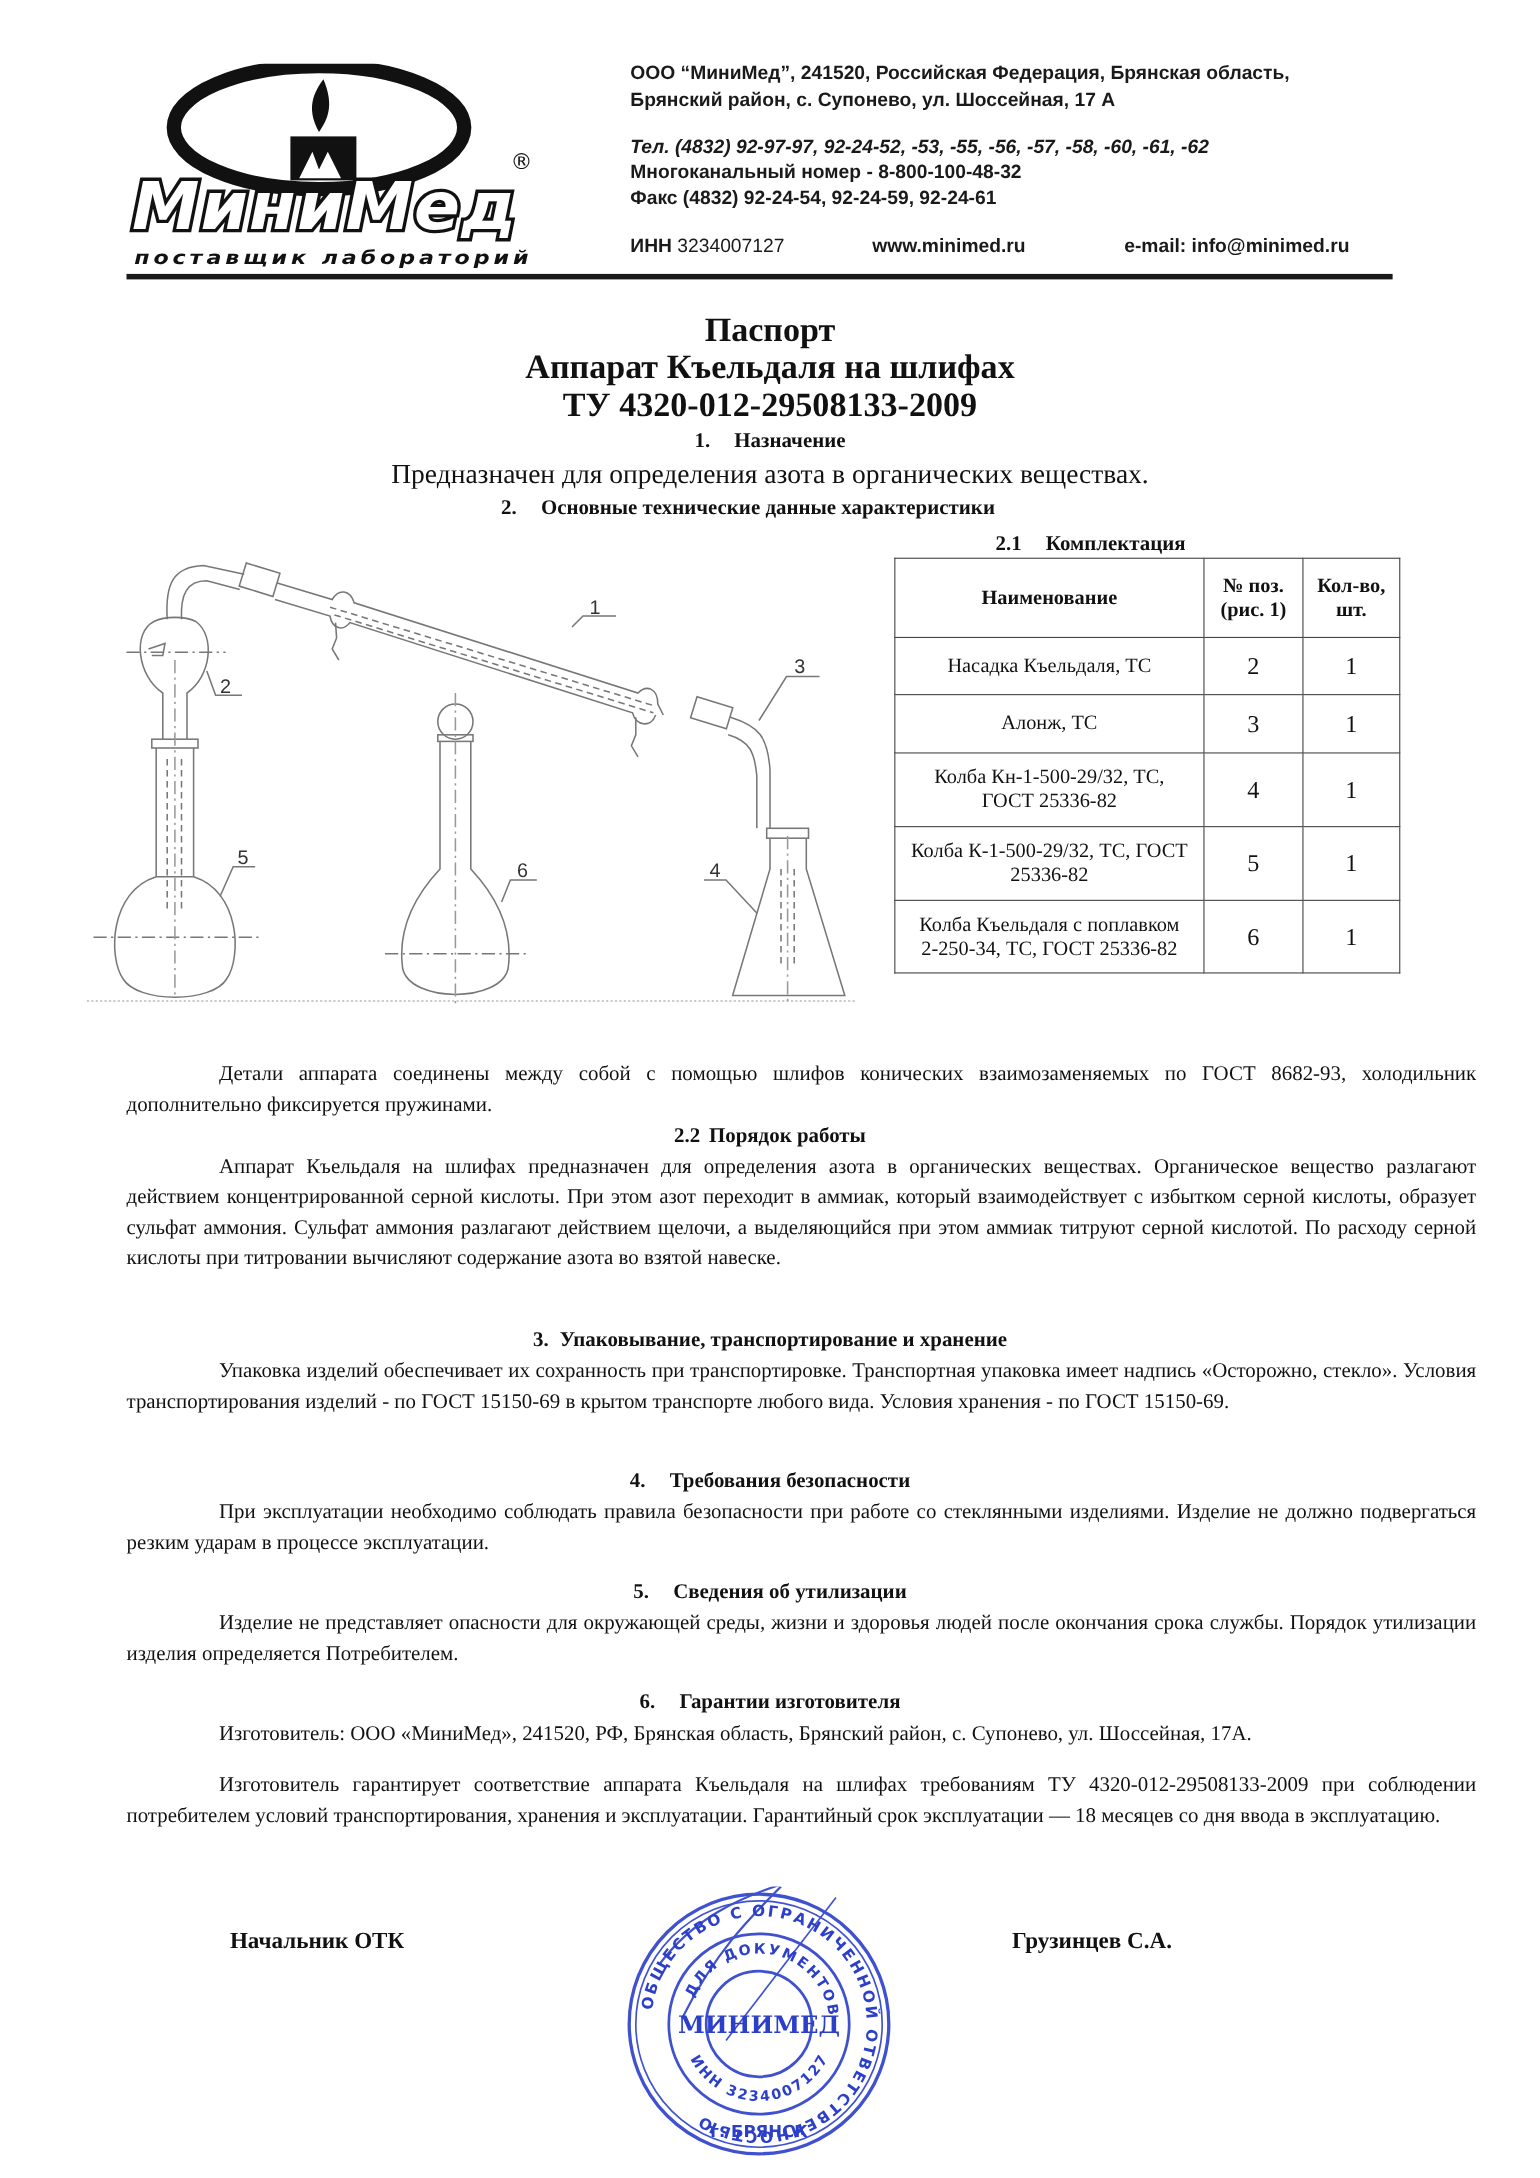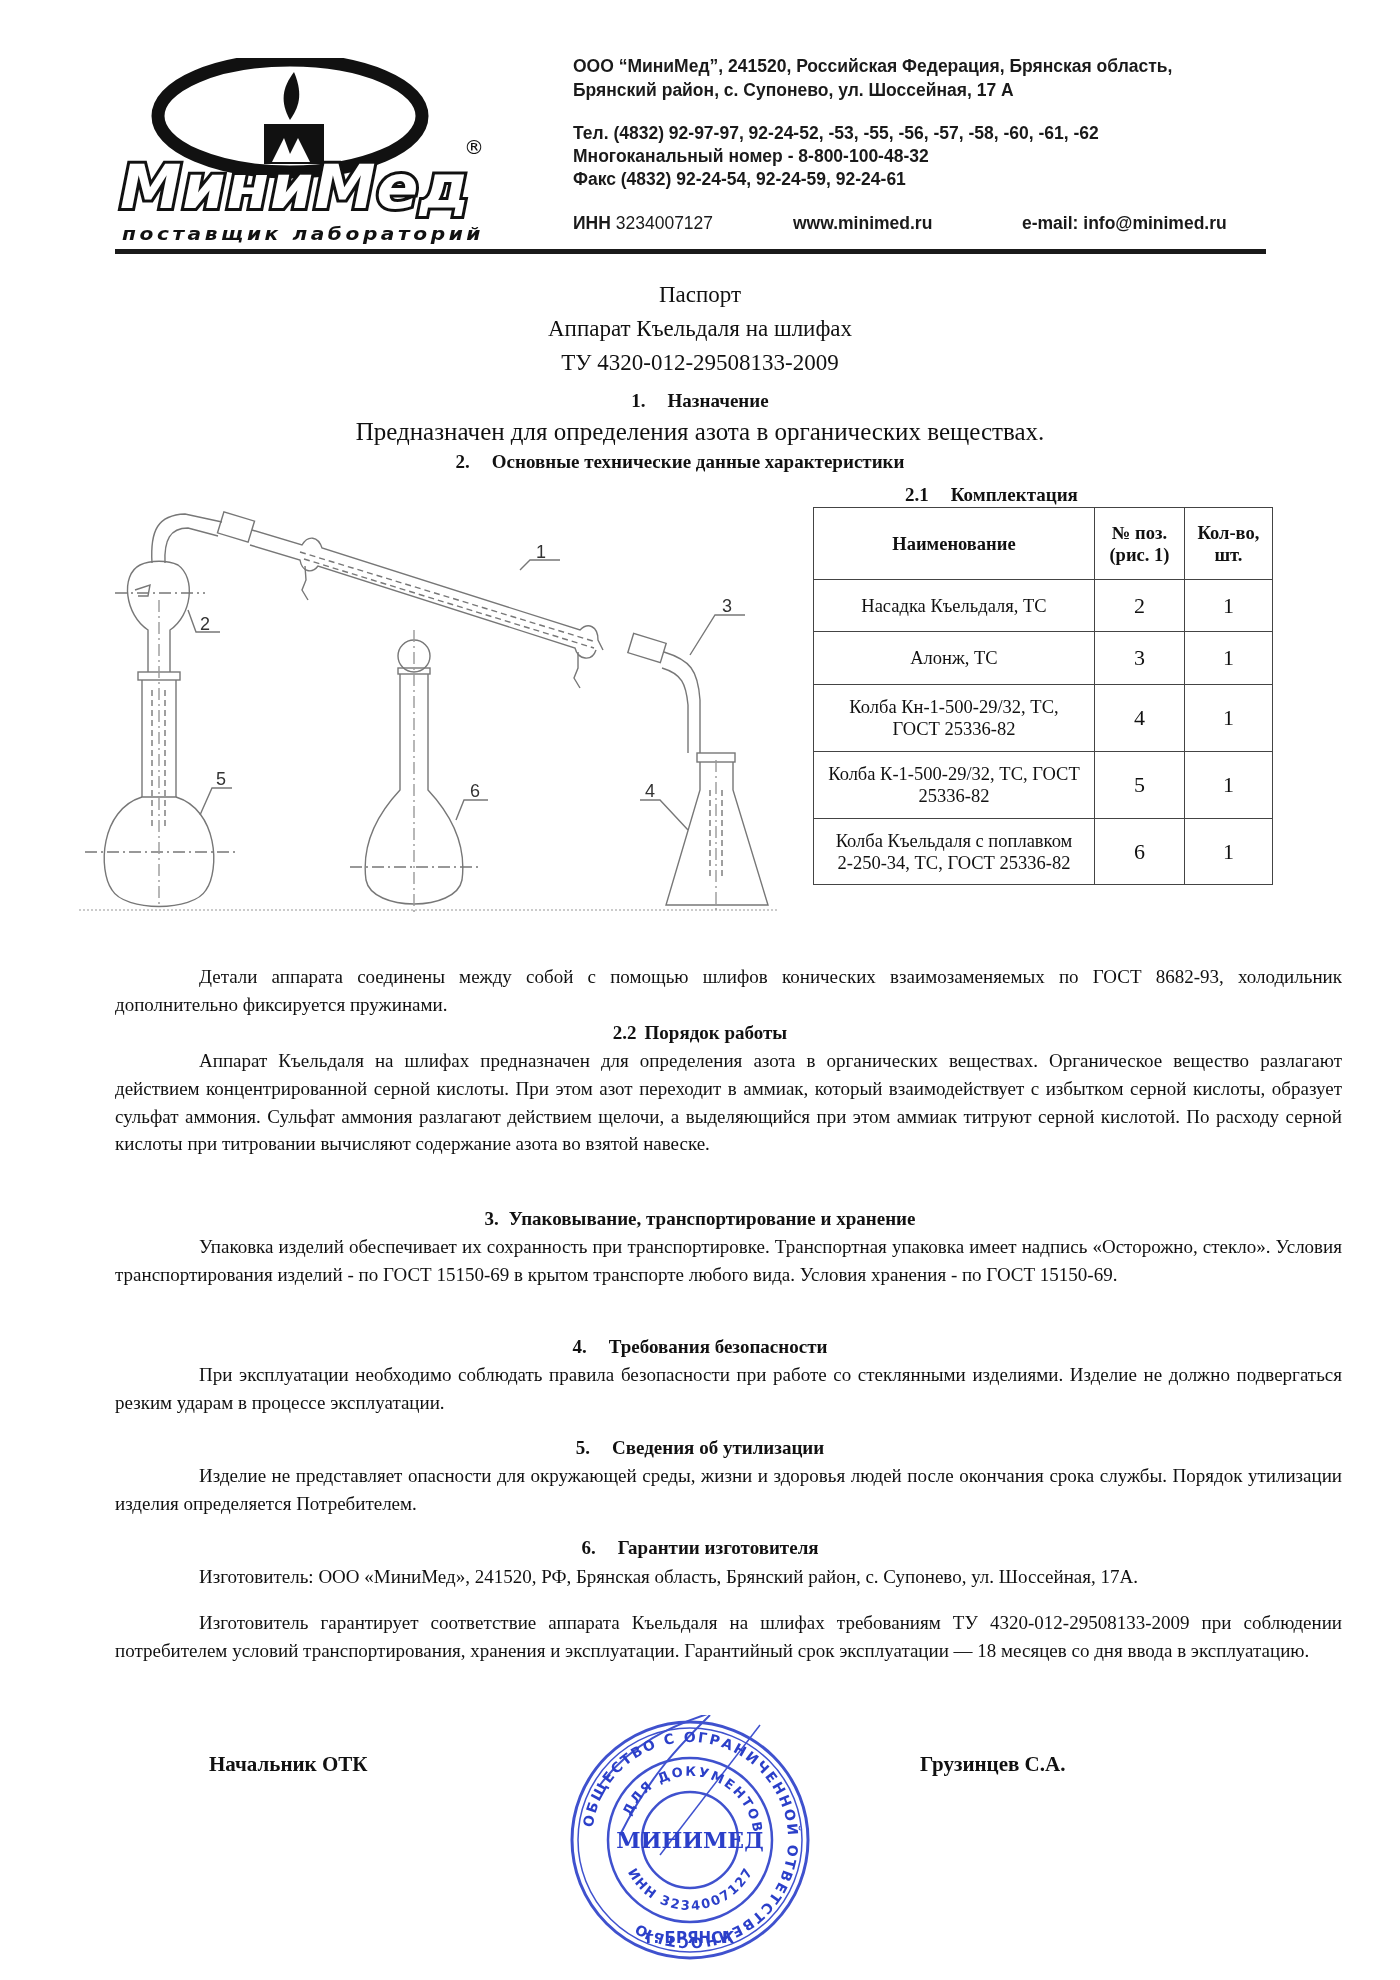--- a/index.html
+++ b/index.html
@@ -52,7 +52,7 @@
 
 <div class="hdr-line" style="top:56px;">ООО “МиниМед”, 241520, Российская Федерация, Брянская область,</div>
 <div class="hdr-line" style="top:80px;">Брянский район, с. Супонево, ул. Шоссейная, 17 А</div>
-<div class="hdr-line" style="top:123px;">Тел. (4832) 92-97-97, 92-24-52, -53, -55, -56, -57, -58, -60, -61, -62</div>
+<div class="hdr-line" style="top:123px;font-style:italic;">Тел. (4832) 92-97-97, 92-24-52, -53, -55, -56, -57, -58, -60, -61, -62</div>
 <div class="hdr-line" style="top:146px;">Многоканальный номер - 8-800-100-48-32</div>
 <div class="hdr-line" style="top:169px;">Факс (4832) 92-24-54, 92-24-59, 92-24-61</div>
 <div class="hdr-line" style="top:213px;">

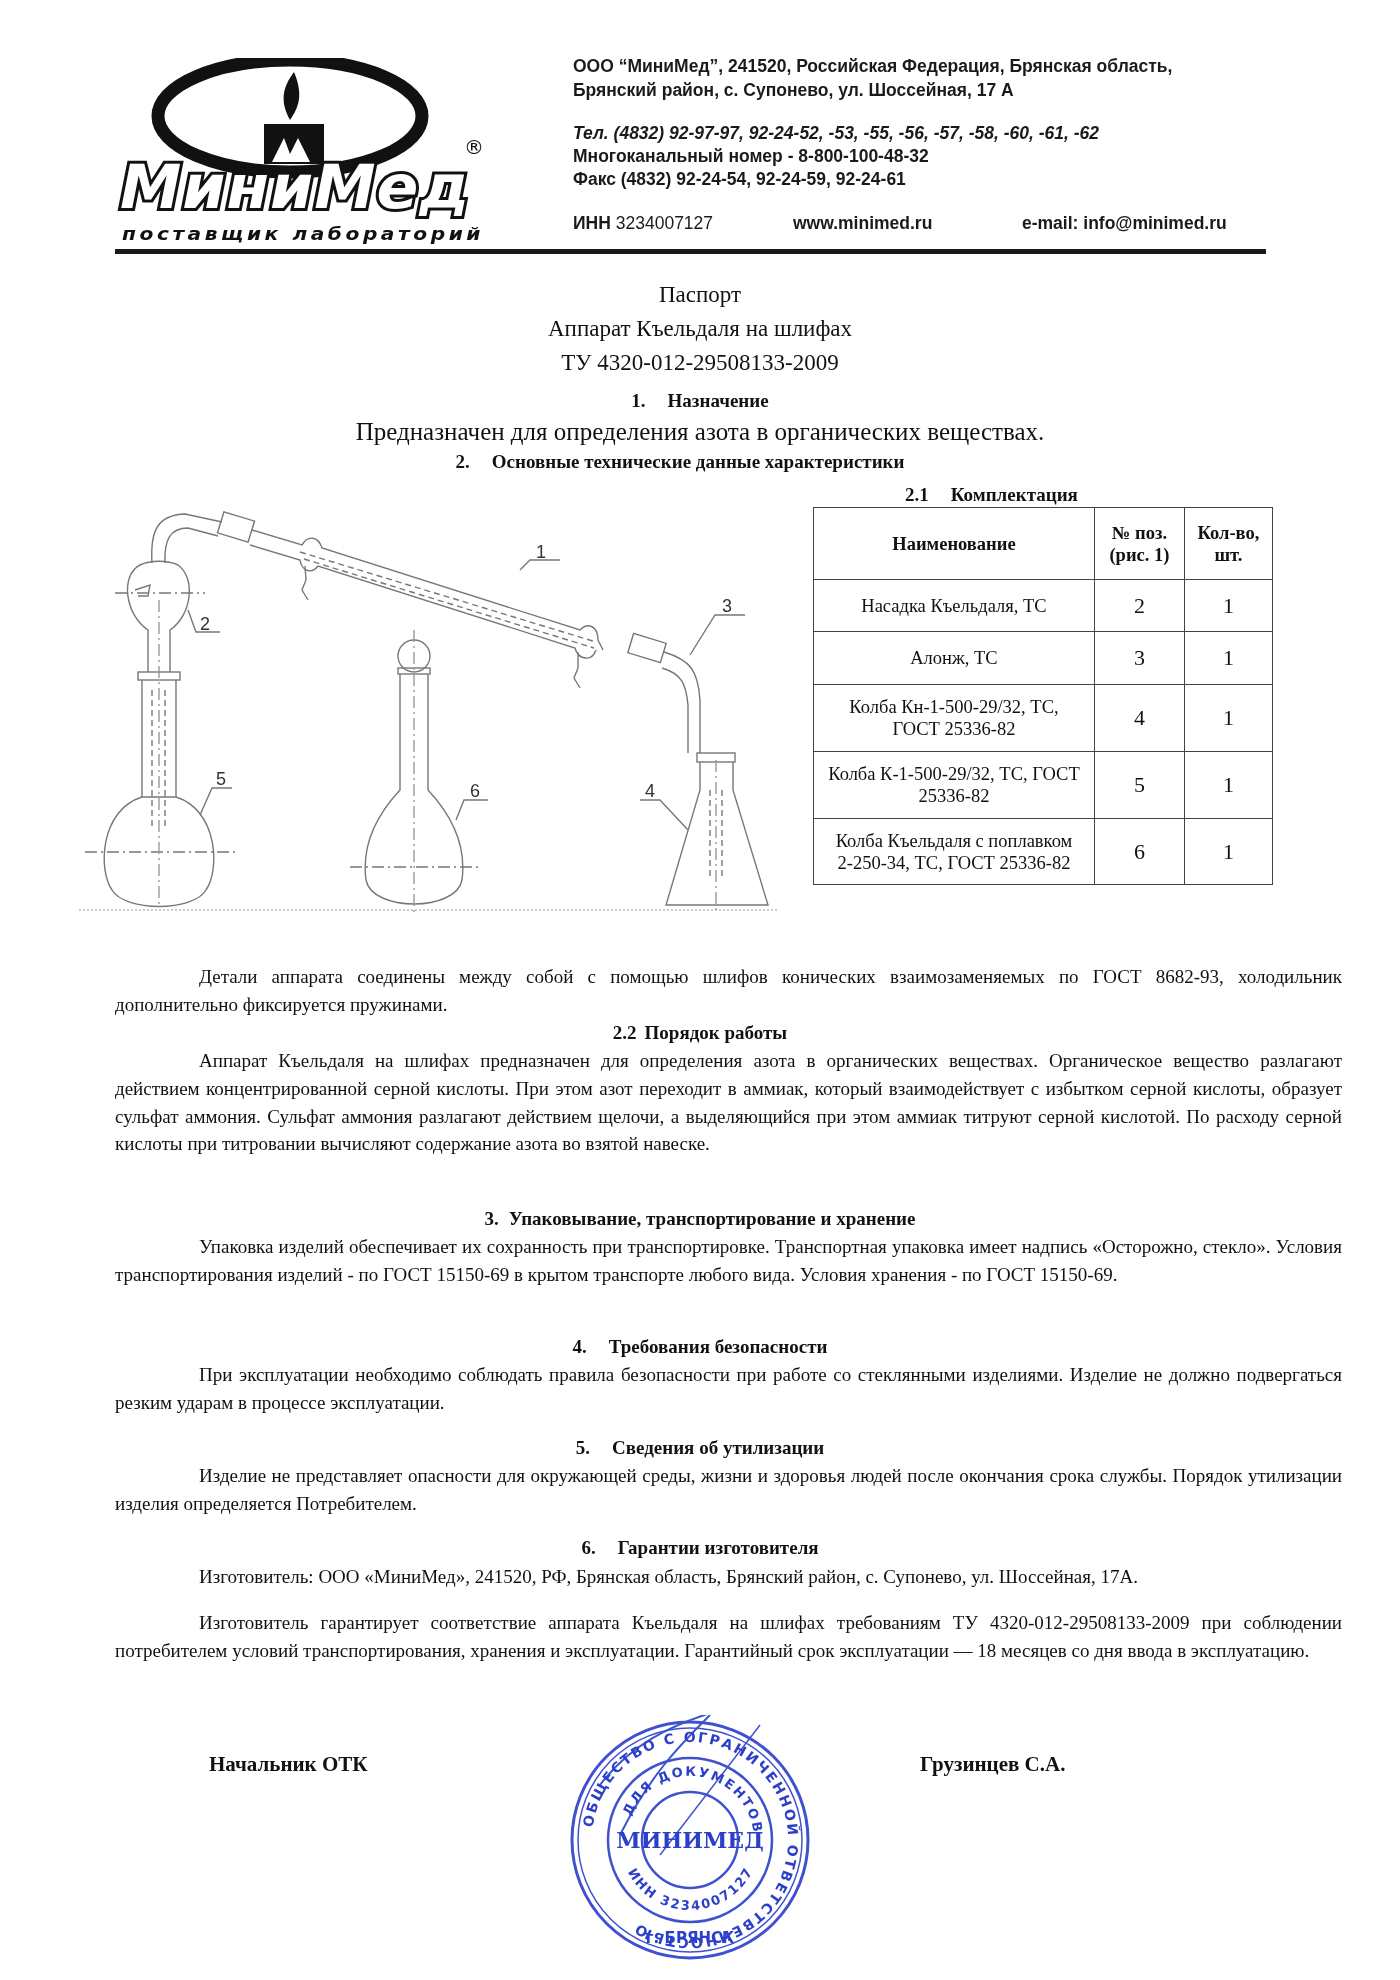--- a/index.html
+++ b/index.html
@@ -14,7 +14,7 @@
 
   
   .center { position: absolute; left: 0; width: 1400px; text-align: center; font-family: "Liberation Serif", serif; white-space: nowrap; }
-  .title { font-weight: normal; font-size: 23px; }
+  .title { font-weight: bold; font-size: 31px; }
   .sec { font-weight: bold; font-size: 19px; }
   .sec .num { display: inline-block; margin-right: 22px; }
 

